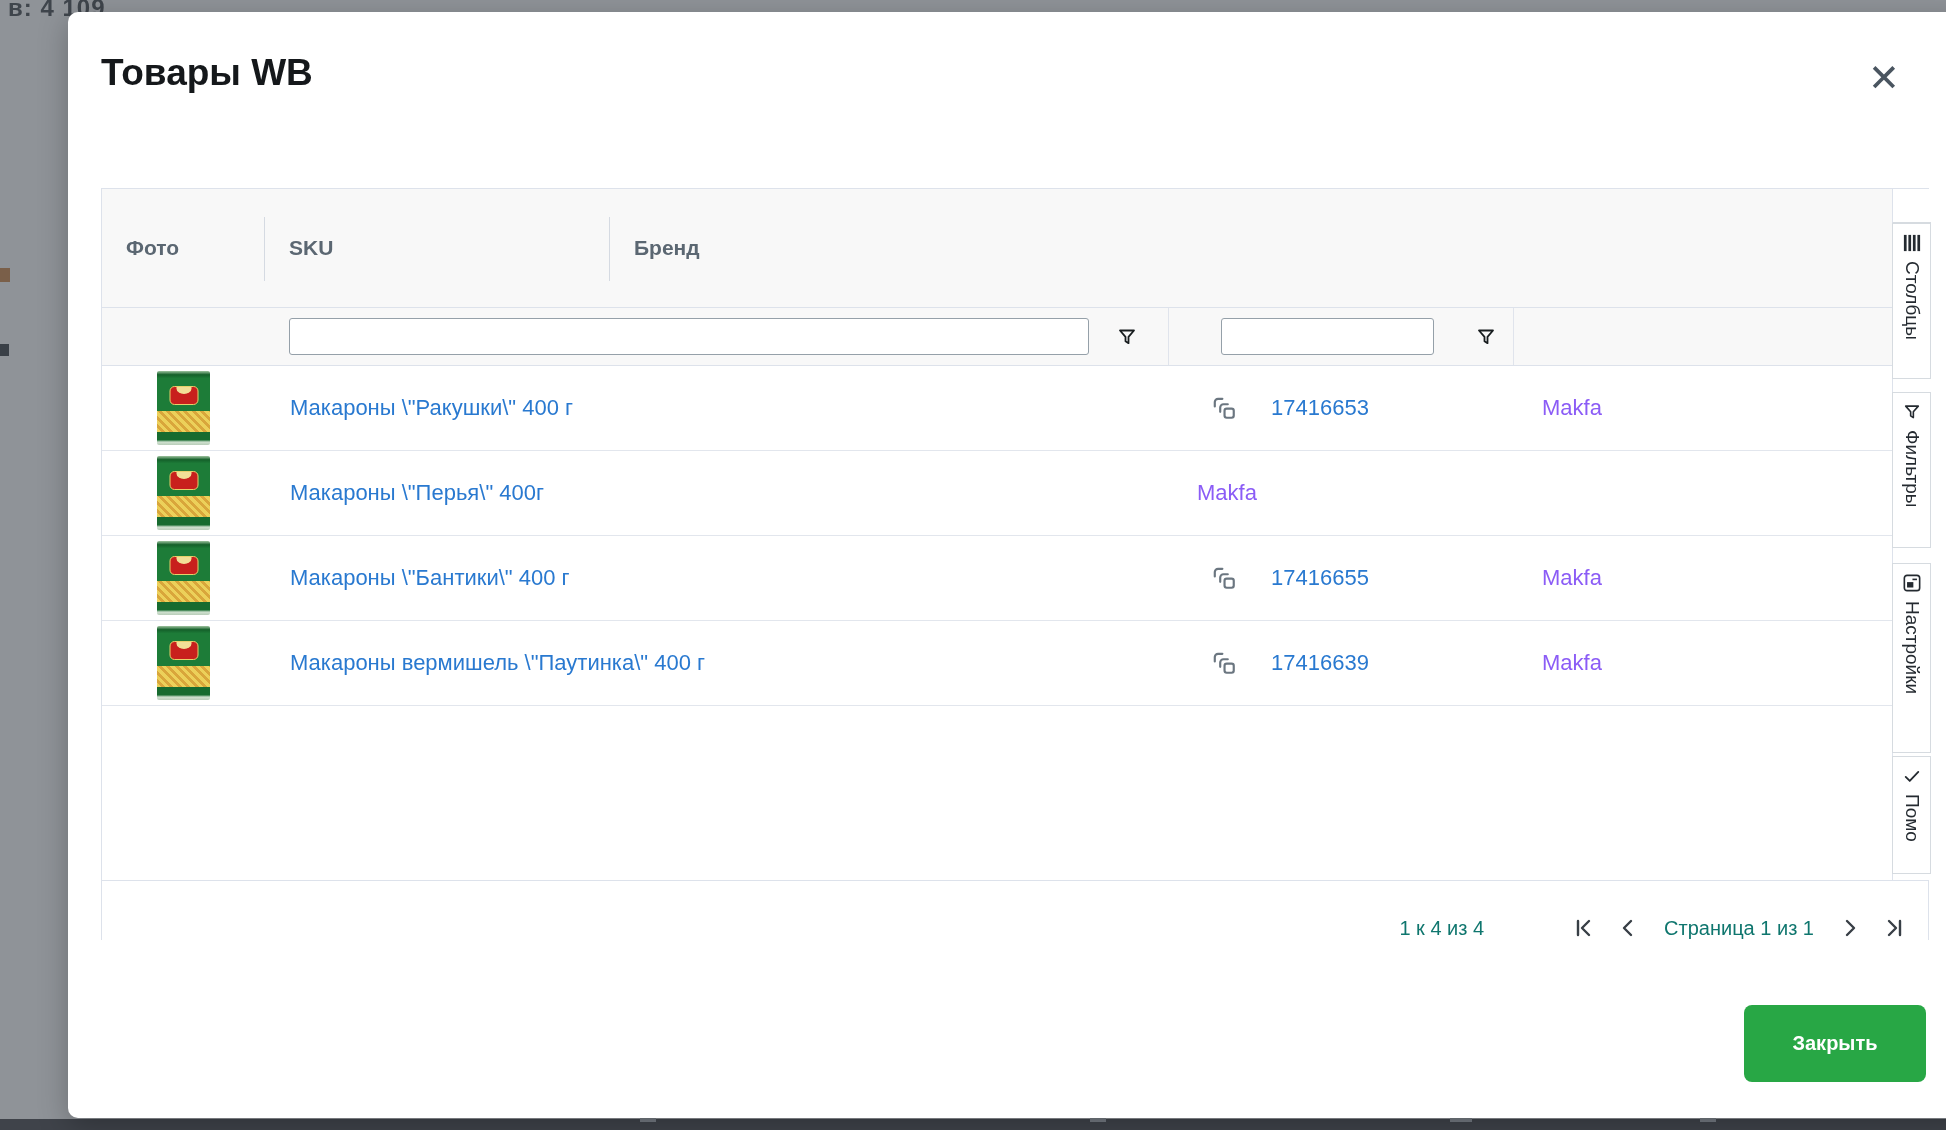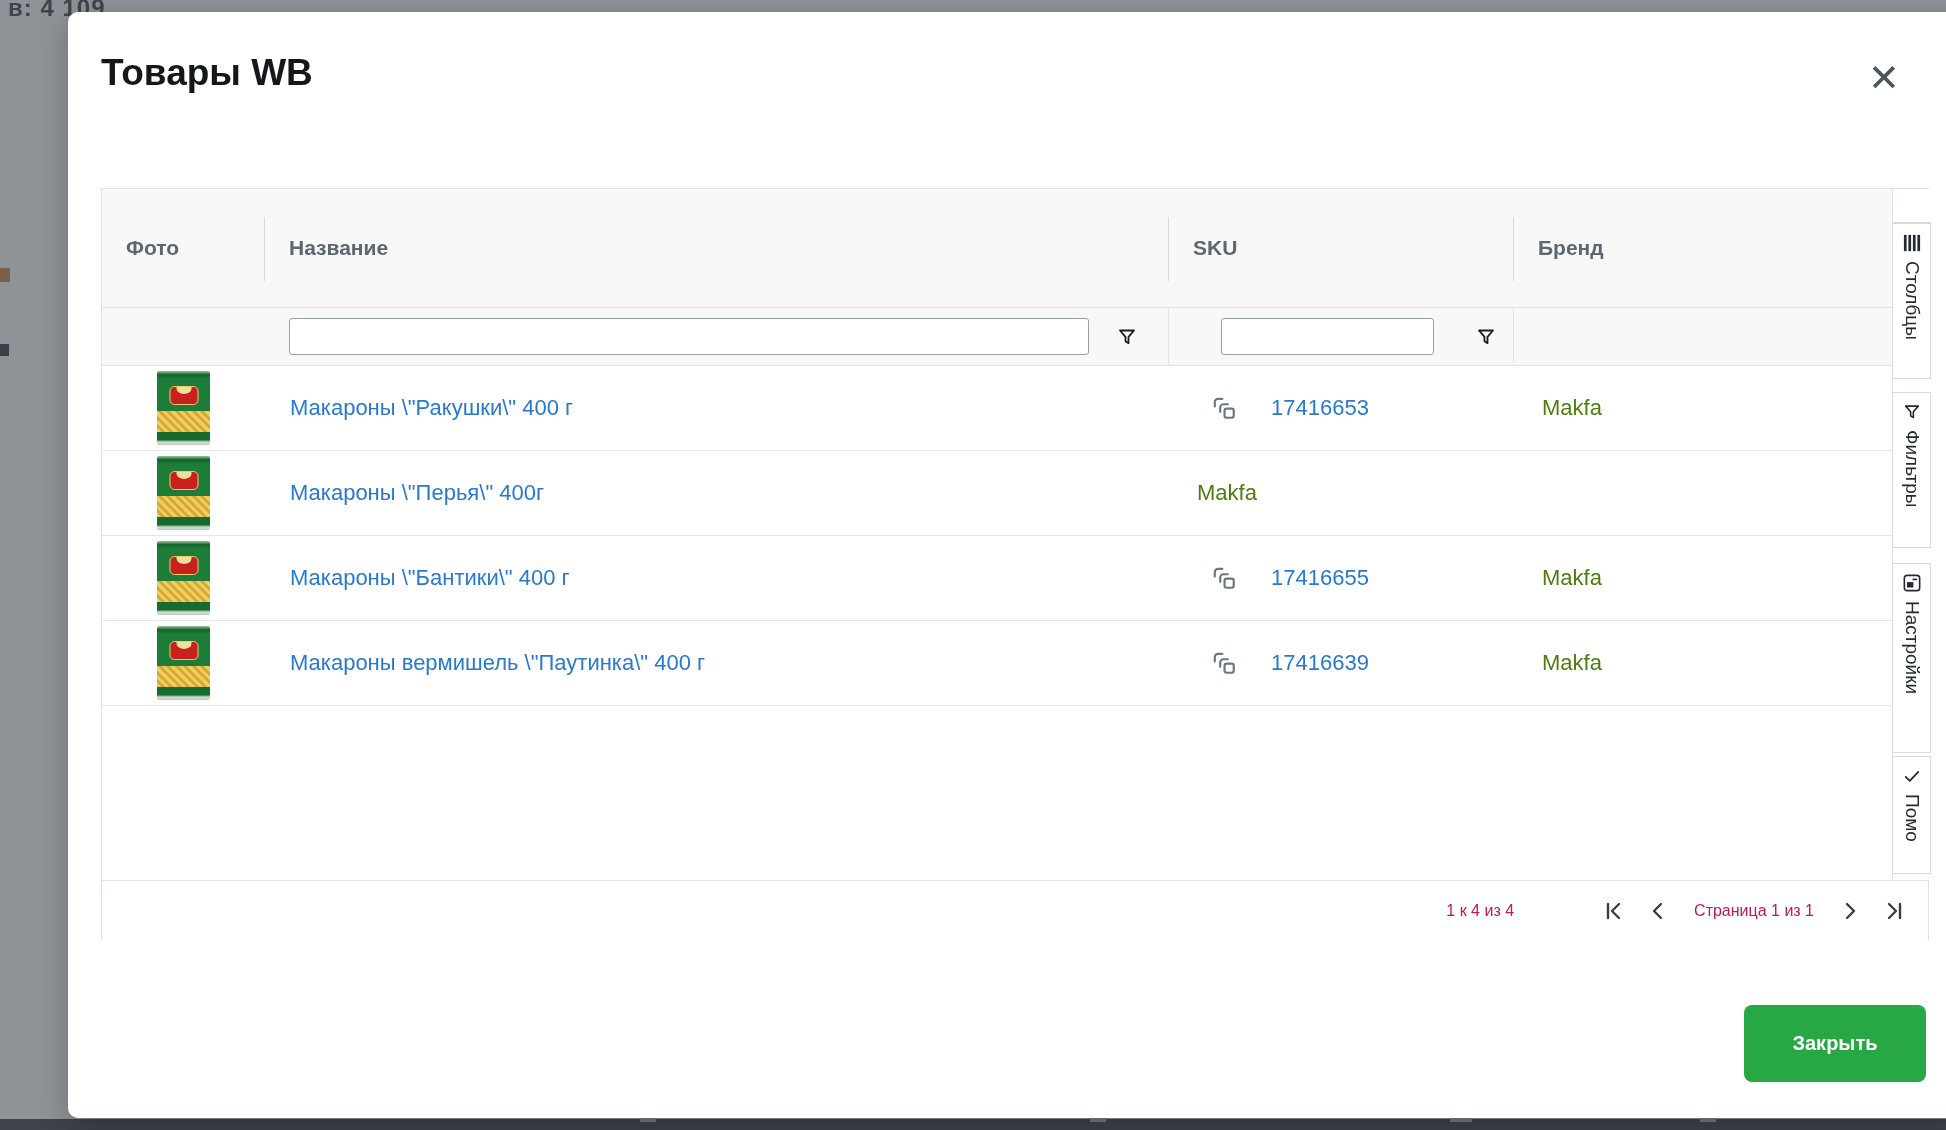--- a/index.html
+++ b/index.html
@@ -133,10 +133,6 @@
             <span>Фото</span>
             <span class="hdr-sep"></span>
           </div>
-          <div class="hdr-cell c-name">
-            <span>Название</span>
-            <span class="hdr-sep"></span>
-          </div>
           <div class="hdr-cell c-sku">
             <span>SKU</span>
             <span class="hdr-sep"></span>

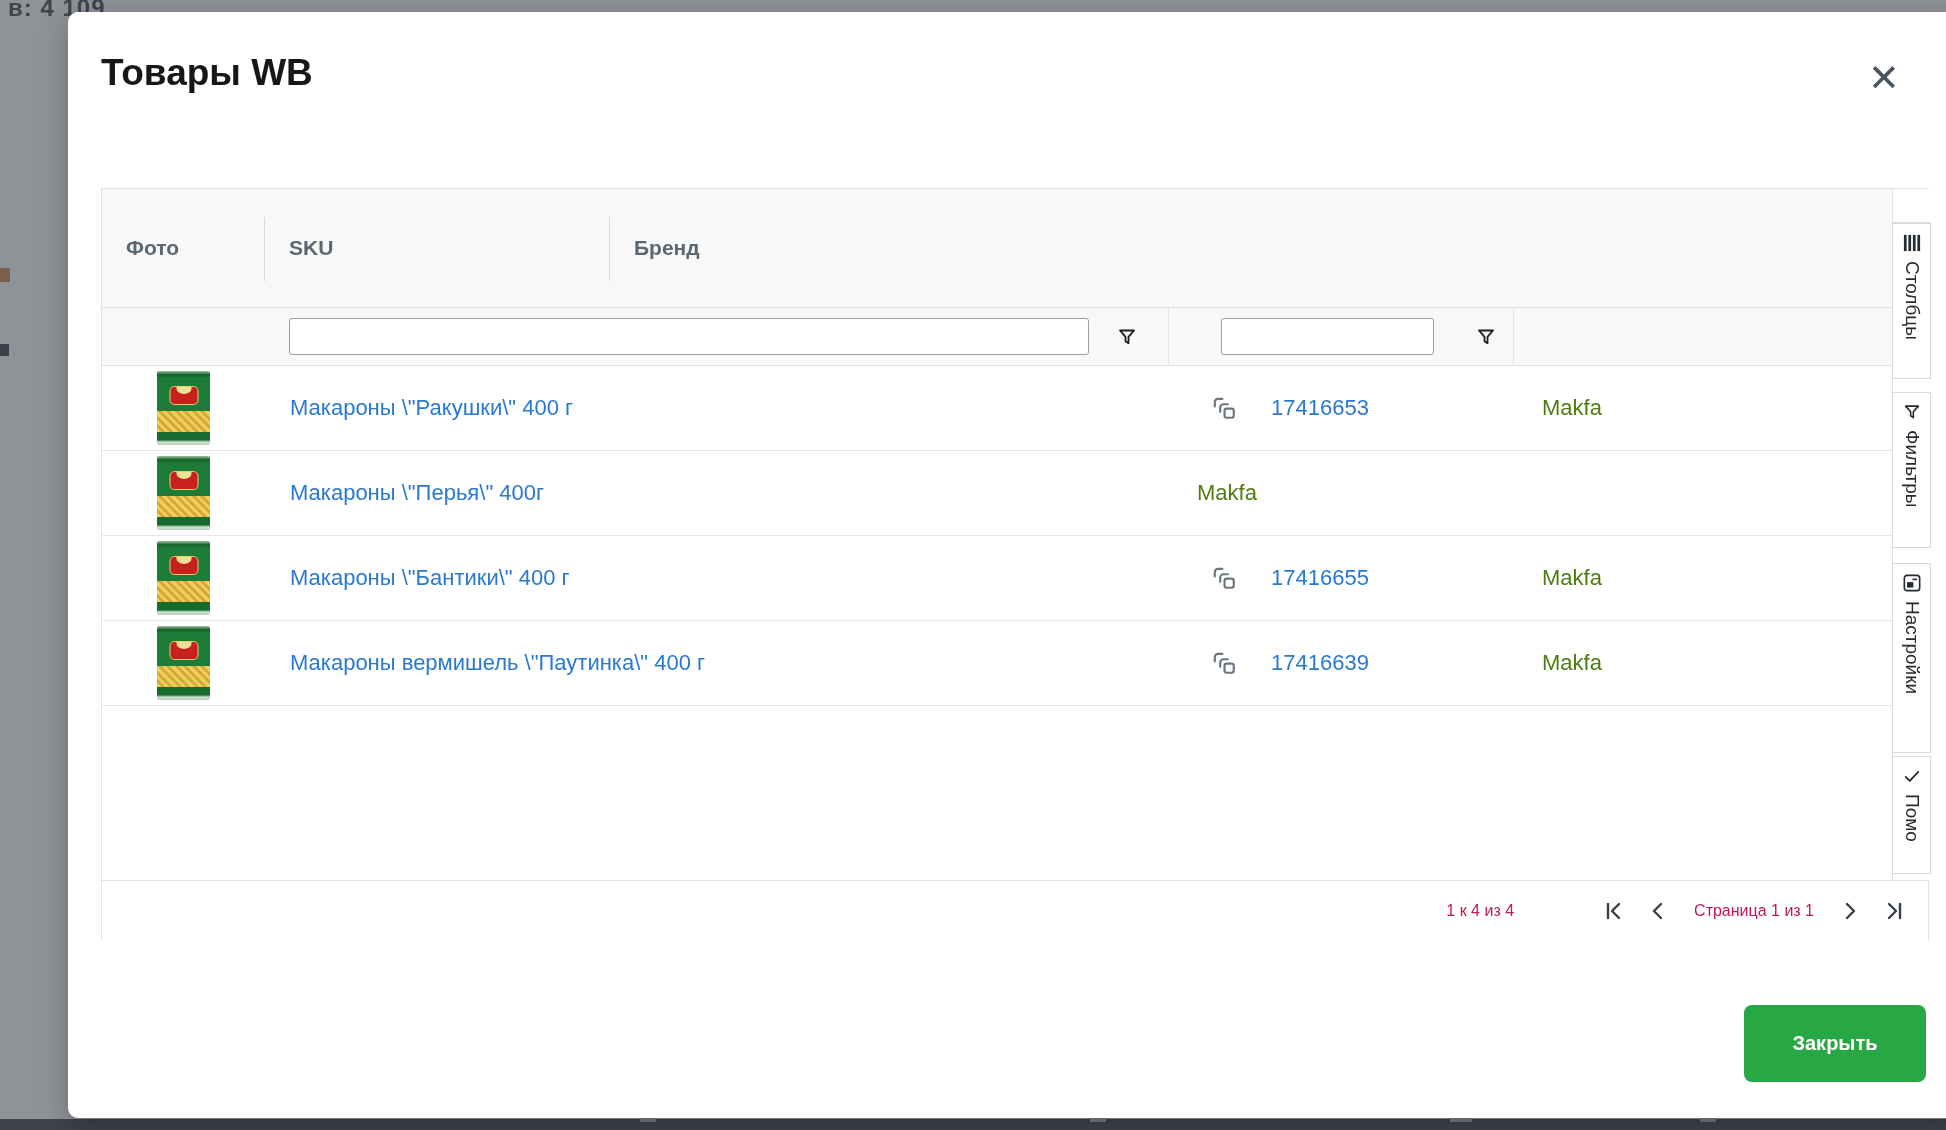--- a/index.html
+++ b/index.html
@@ -57,7 +57,7 @@
   .cell.c-photo { justify-content:center; }
   .cell.c-name { padding-left:25px; }
   .cell.c-sku { padding-left:36px; }
-  .cell.c-brand { padding-left:28px; color:#4d7c0f; }
+  .cell.c-brand { padding-left:28px; color:#8b5cf6; }
   .link { color:#2979d0; text-decoration:none; cursor:pointer; }
   .sku-copy { width:38px; height:38px; border:none; background:transparent; cursor:pointer; margin-right:28px;
               display:flex; align-items:center; justify-content:center; }

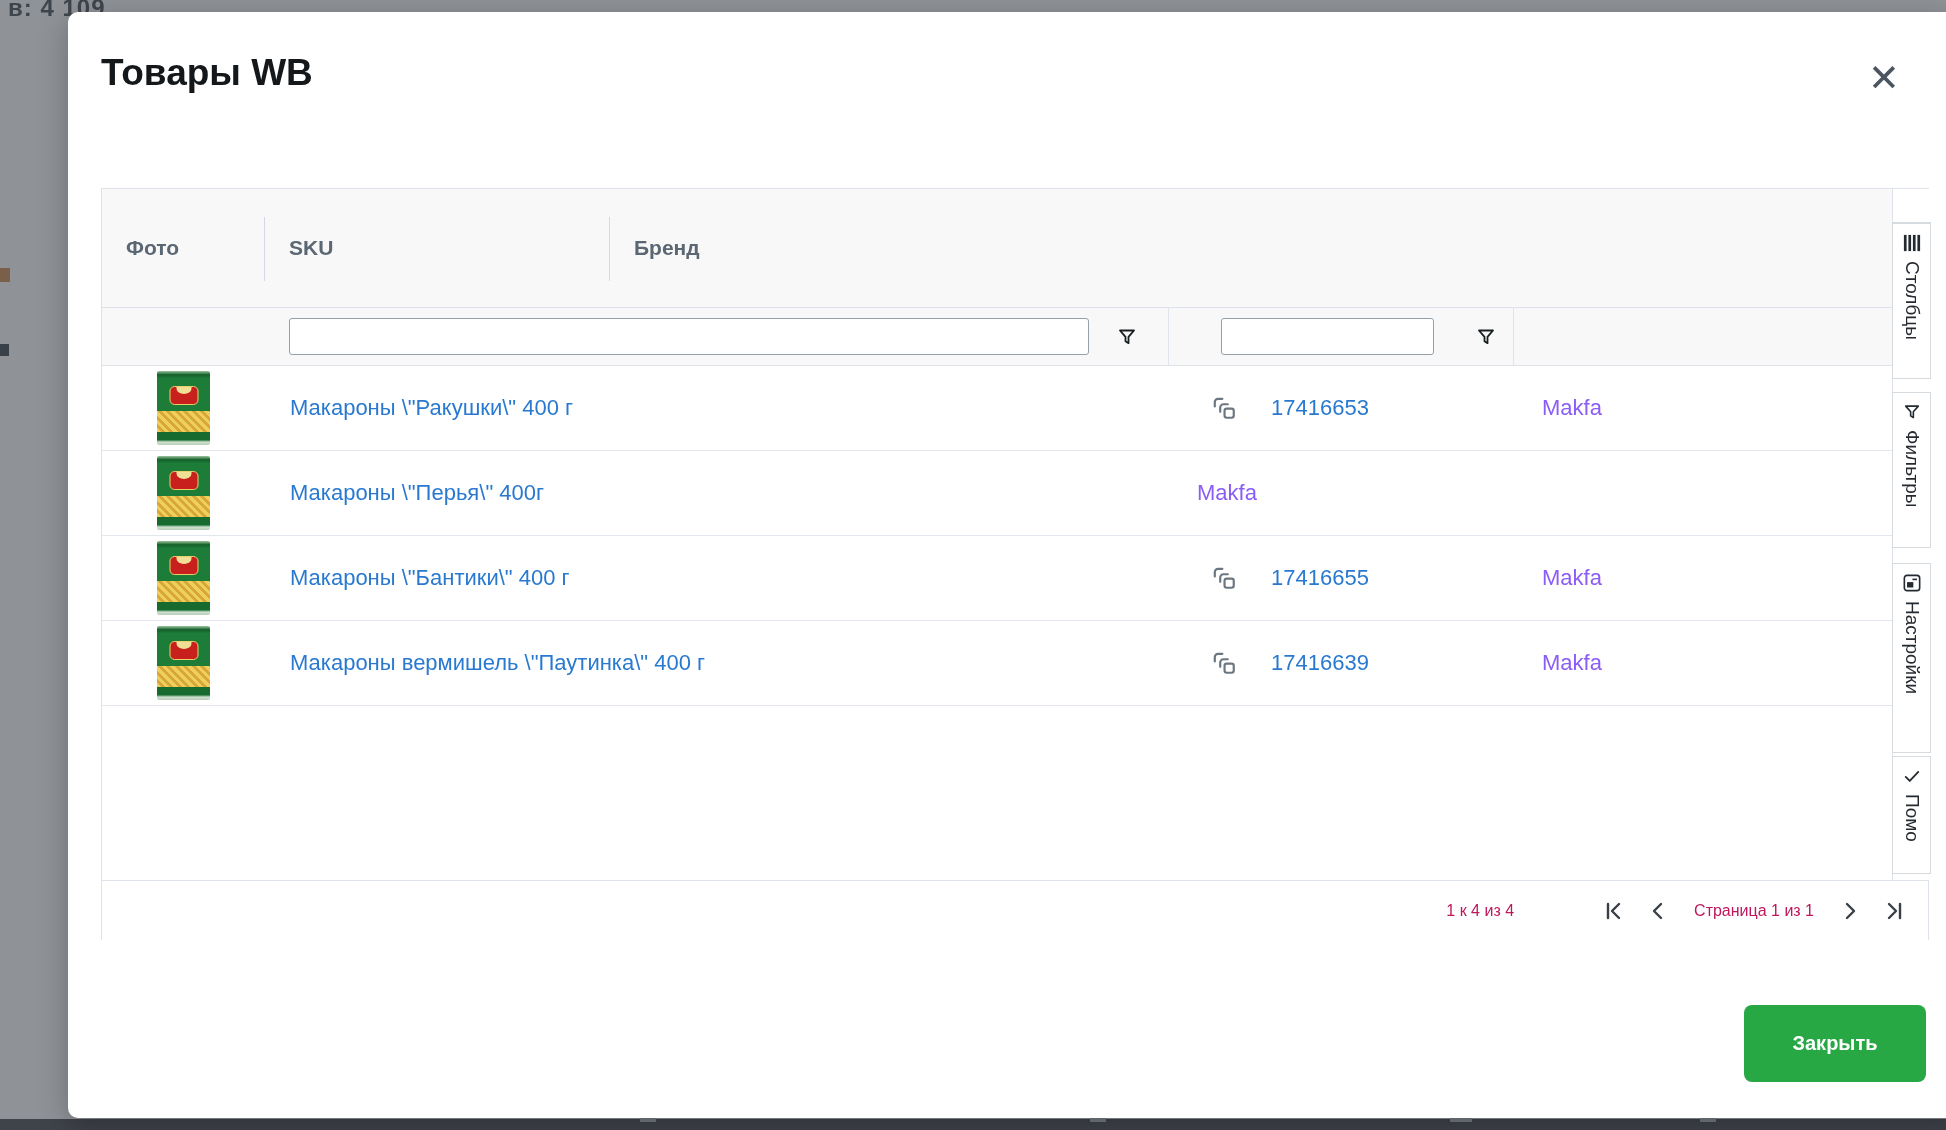--- a/index.html
+++ b/index.html
@@ -88,8 +88,8 @@
 
   
   .paging { position:absolute; left:0; top:691px; width:1826px; height:60px; border-top:1px solid #dde2eb;
-            display:flex; align-items:center; justify-content:flex-end; padding-right:12px; background:#fff;
-            color:#be185d; font-size:16px; }
+            display:flex; align-items:flex-end; justify-content:flex-end; padding-right:12px; background:#fff;
+            color:#0f766e; font-size:20px; }
   .pg-summary { margin-right:78px; }
   .pg-btn { width:24px; height:24px; border:none; background:transparent; cursor:pointer; padding:0;
             display:flex; align-items:center; justify-content:center; margin:0 10px; }

